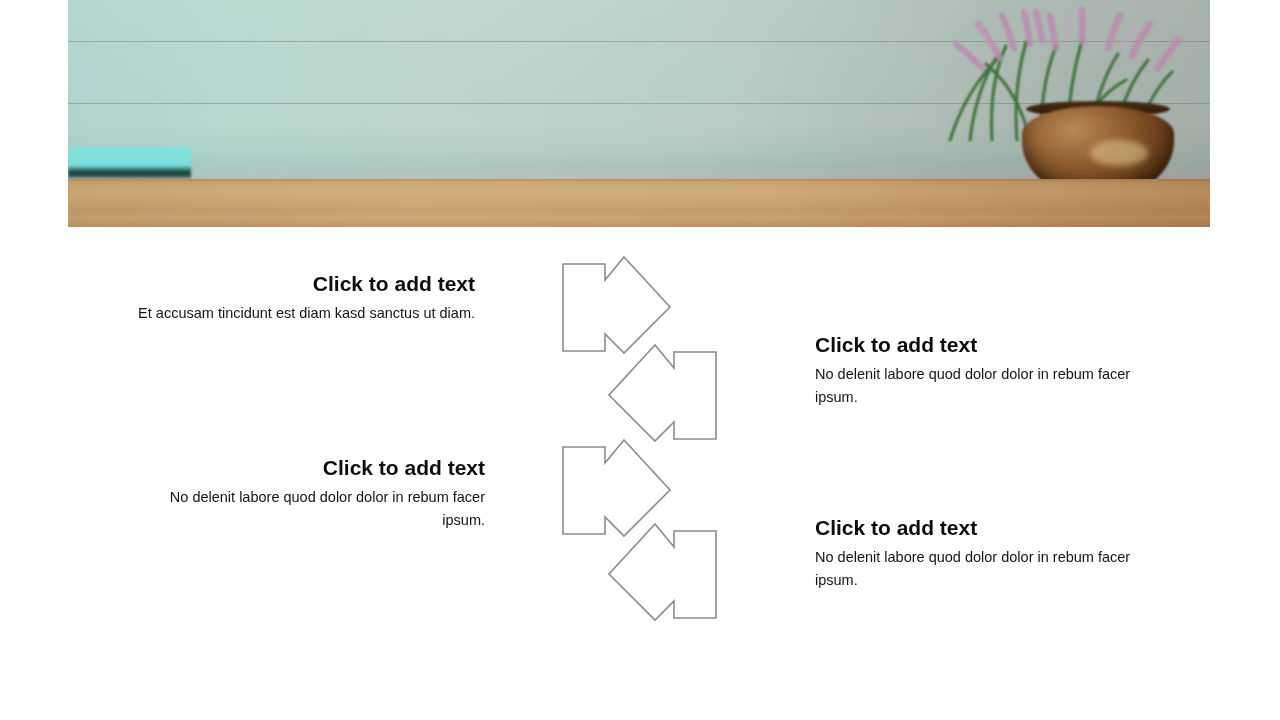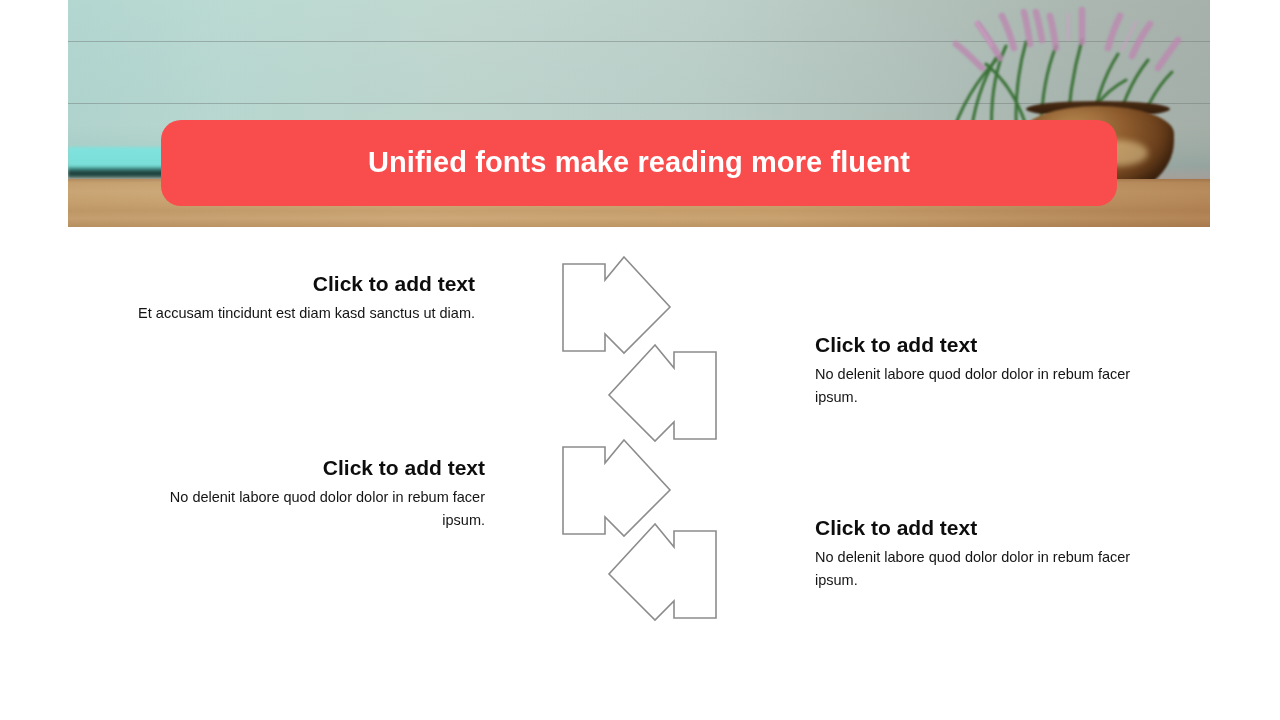--- a/index.html
+++ b/index.html
@@ -327,9 +327,6 @@
     <div class="hero-counter"></div>
   </div>
 
-  <div class="title-bar">
-    <div class="title-text">Unified fonts make reading more fluent</div>
-  </div>
 
   <div class="arrows">
     <svg width="1280" height="493" viewBox="0 0 1280 493">

